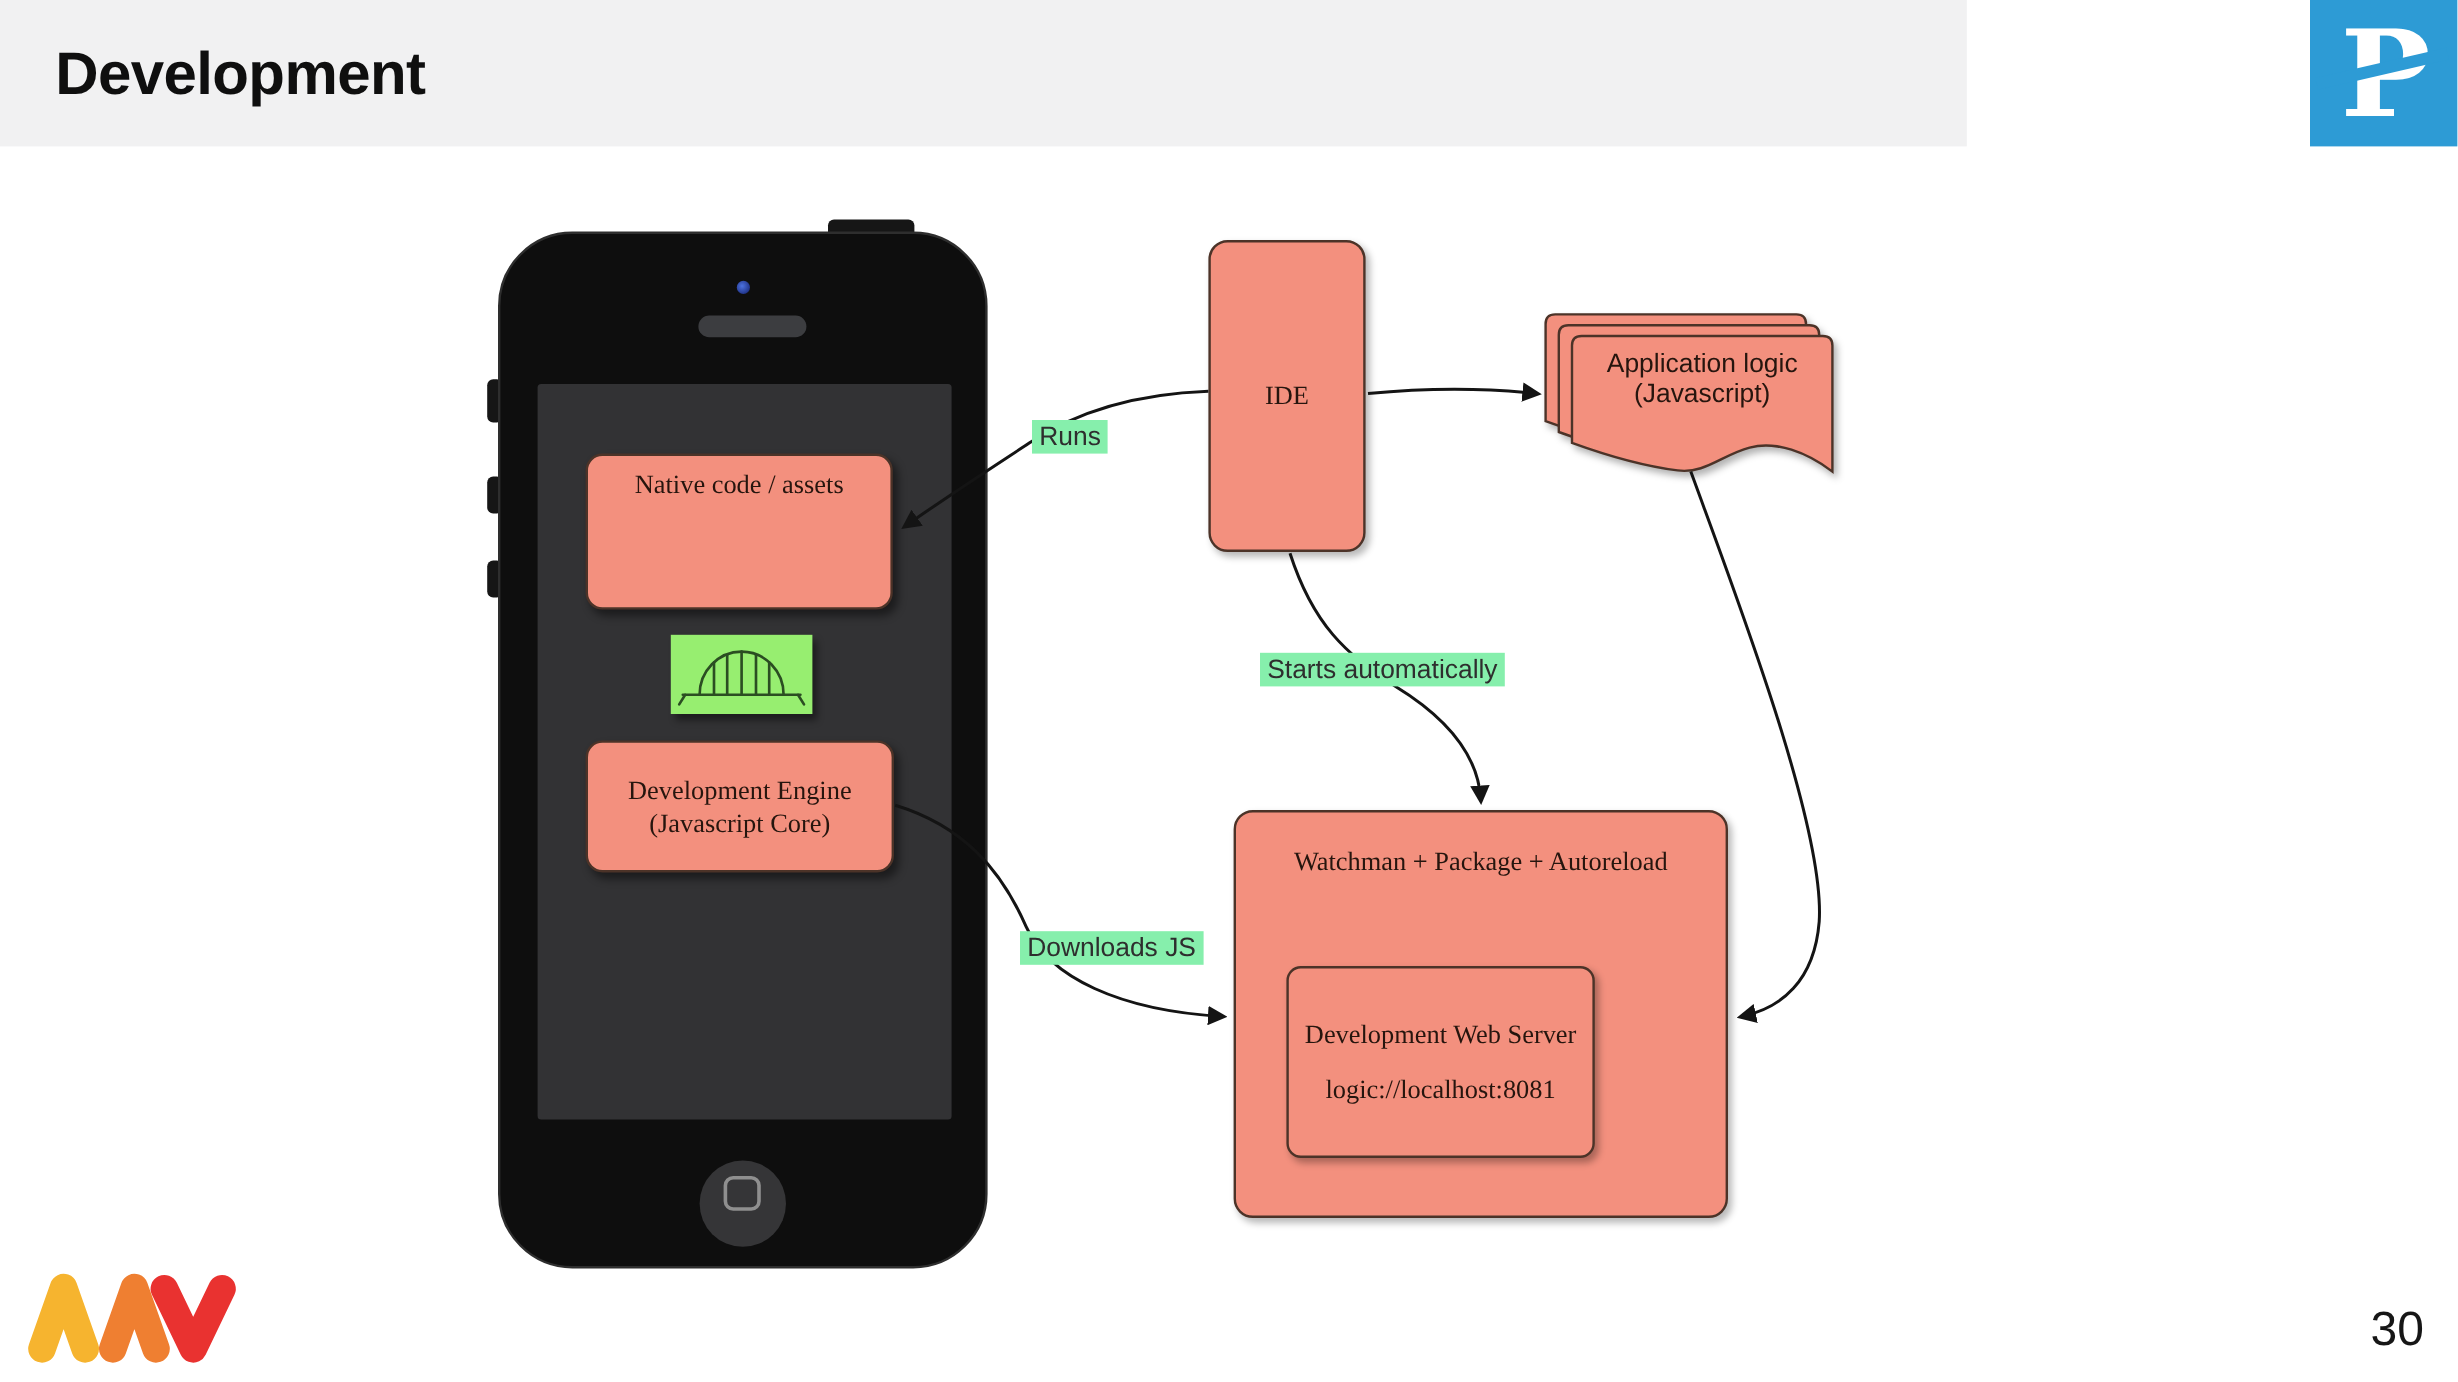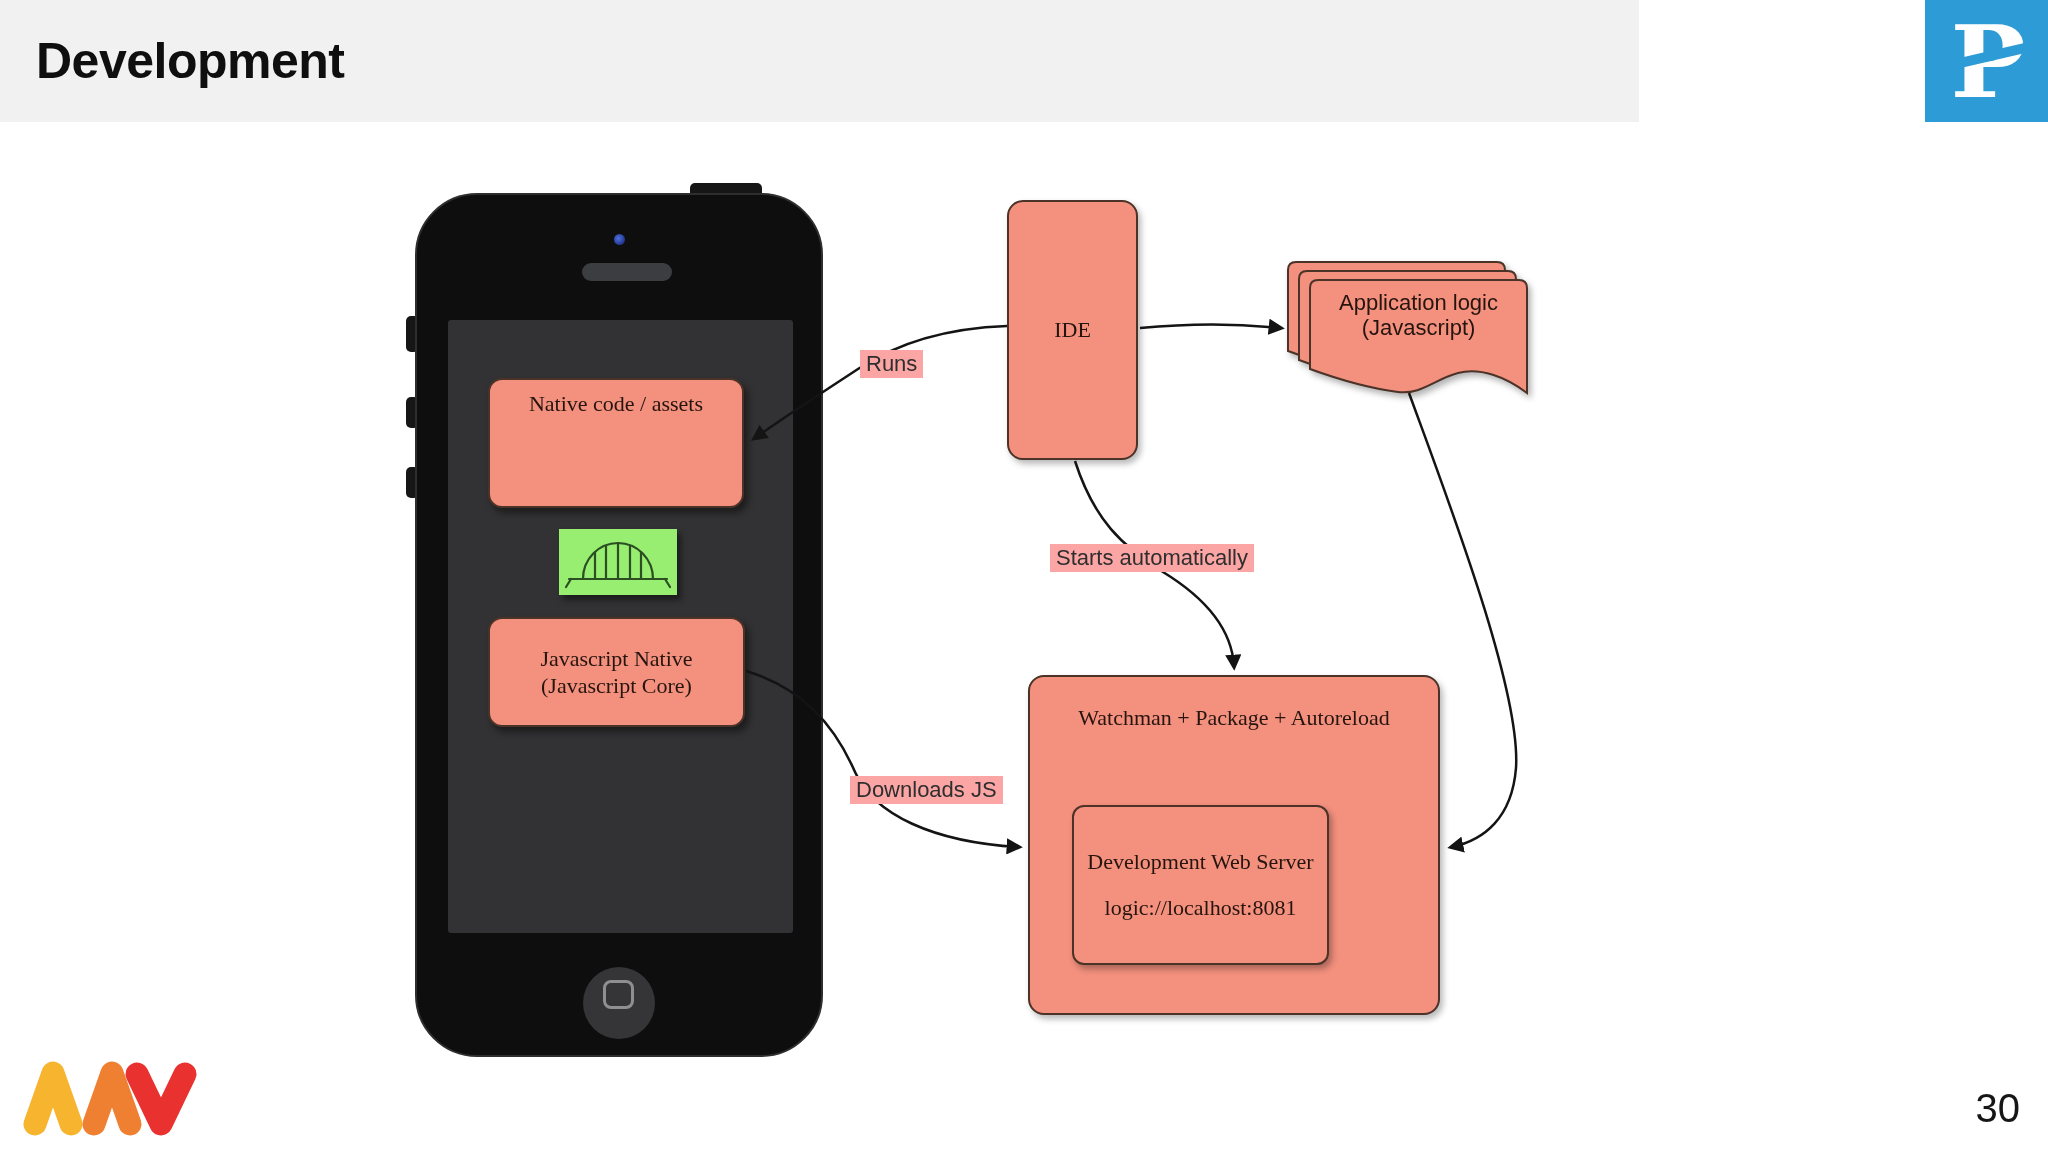--- a/index.html
+++ b/index.html
@@ -12,7 +12,7 @@
   
   .header{
     left:0;top:0;width:1639px;height:122px;background:#f1f1f2;
-    display:flex;align-items:center;padding-left:36px;box-sizing:border-box;
+    display:flex;align-items:center;padding-left:46px;box-sizing:border-box;
   }
   .header h1{margin:0;font-size:50px;font-weight:700;color:#0f0f0f;letter-spacing:-0.5px;}
 

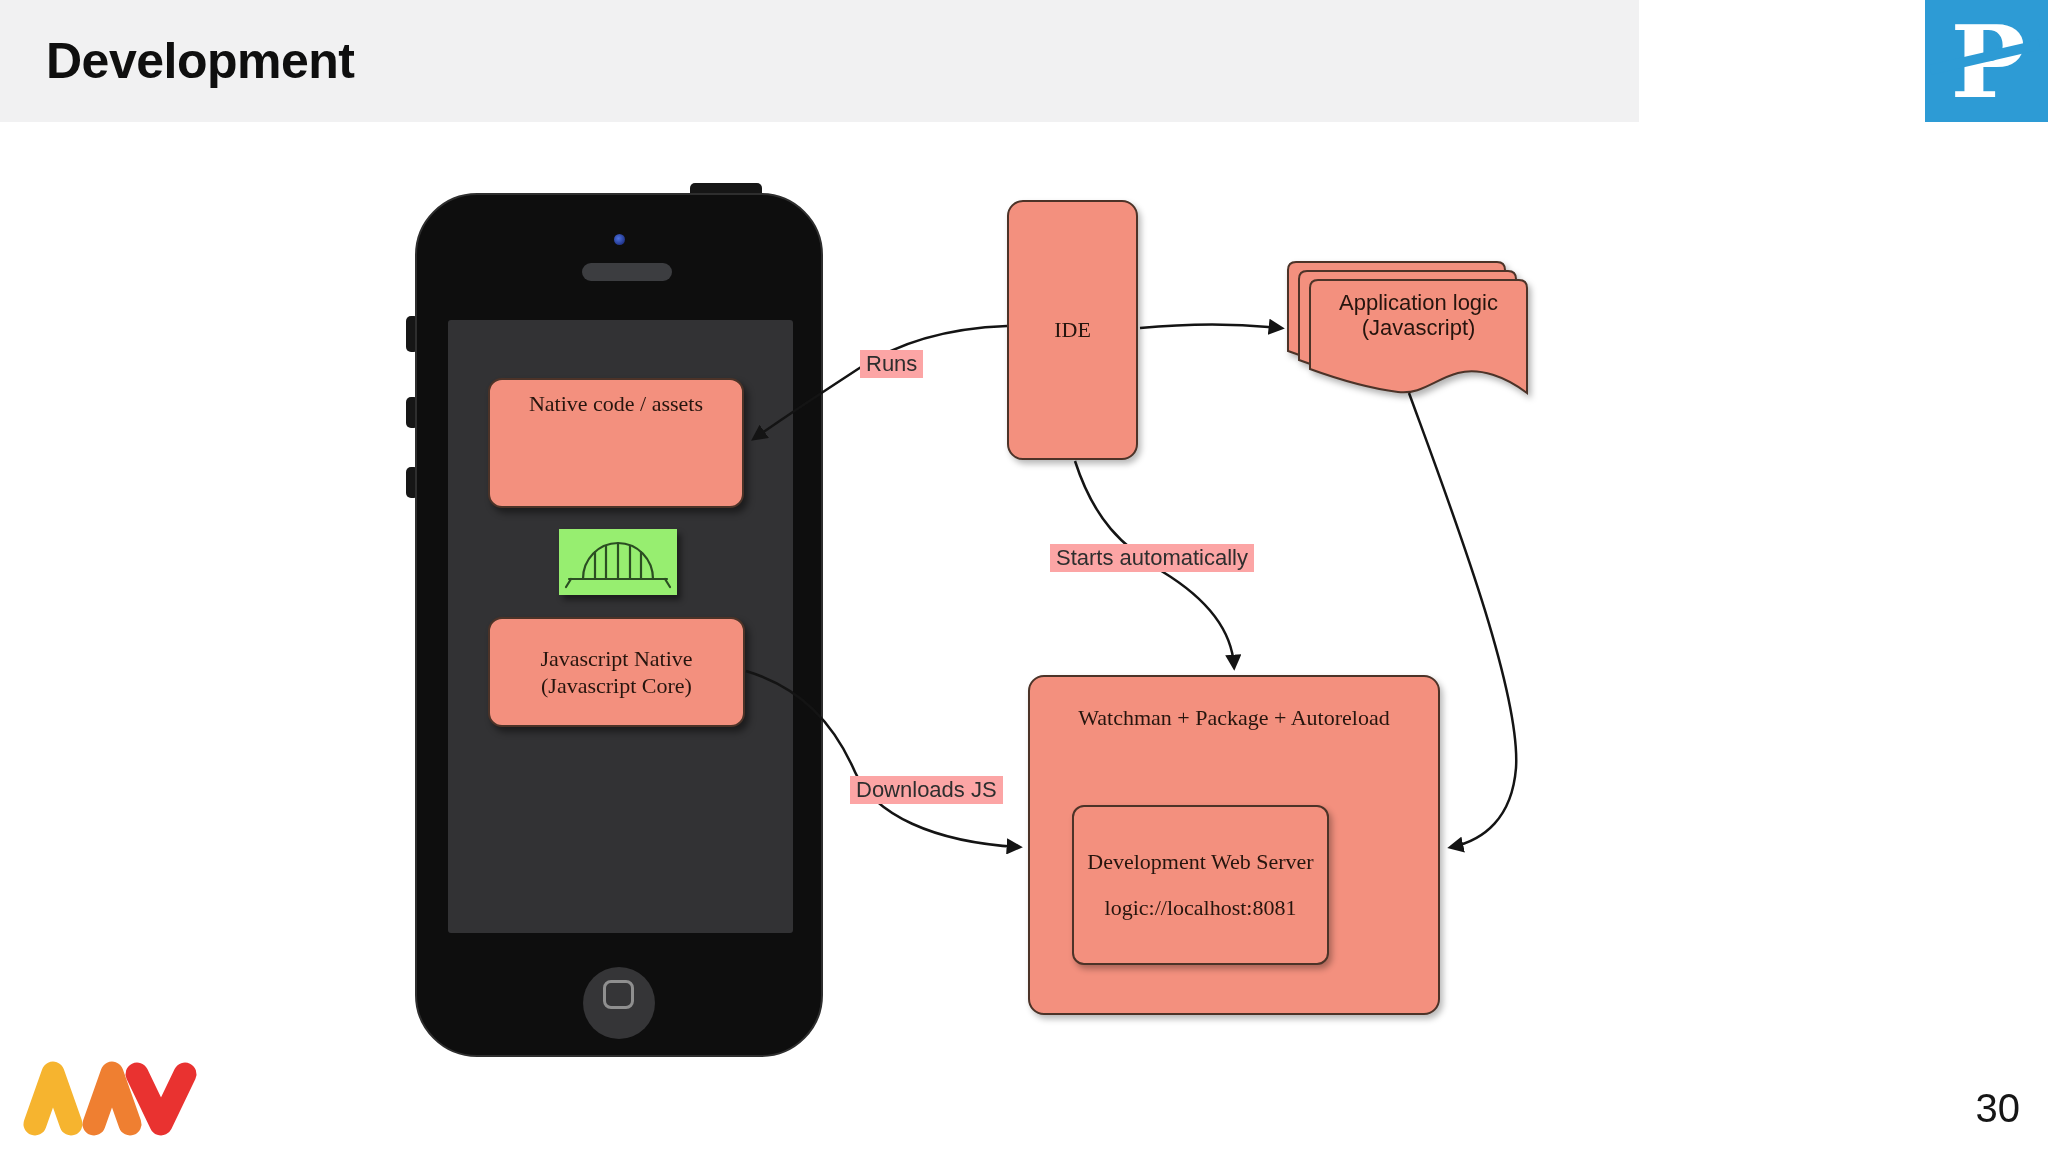--- a/index.html
+++ b/index.html
@@ -60,7 +60,7 @@
   
   .edges-svg{left:0;top:0;width:2048px;height:1152px;z-index:7;pointer-events:none;}
   .edge-label{
-    background:#fca5a5;padding:1px 6px;font-size:22px;color:#2e2e2e;z-index:9;white-space:nowrap;
+    background:#86efac;padding:1px 6px;font-size:22px;color:#2e2e2e;z-index:9;white-space:nowrap;
   }
   .lbl-runs{left:860px;top:350px;}
   .lbl-starts{left:1050px;top:544px;}

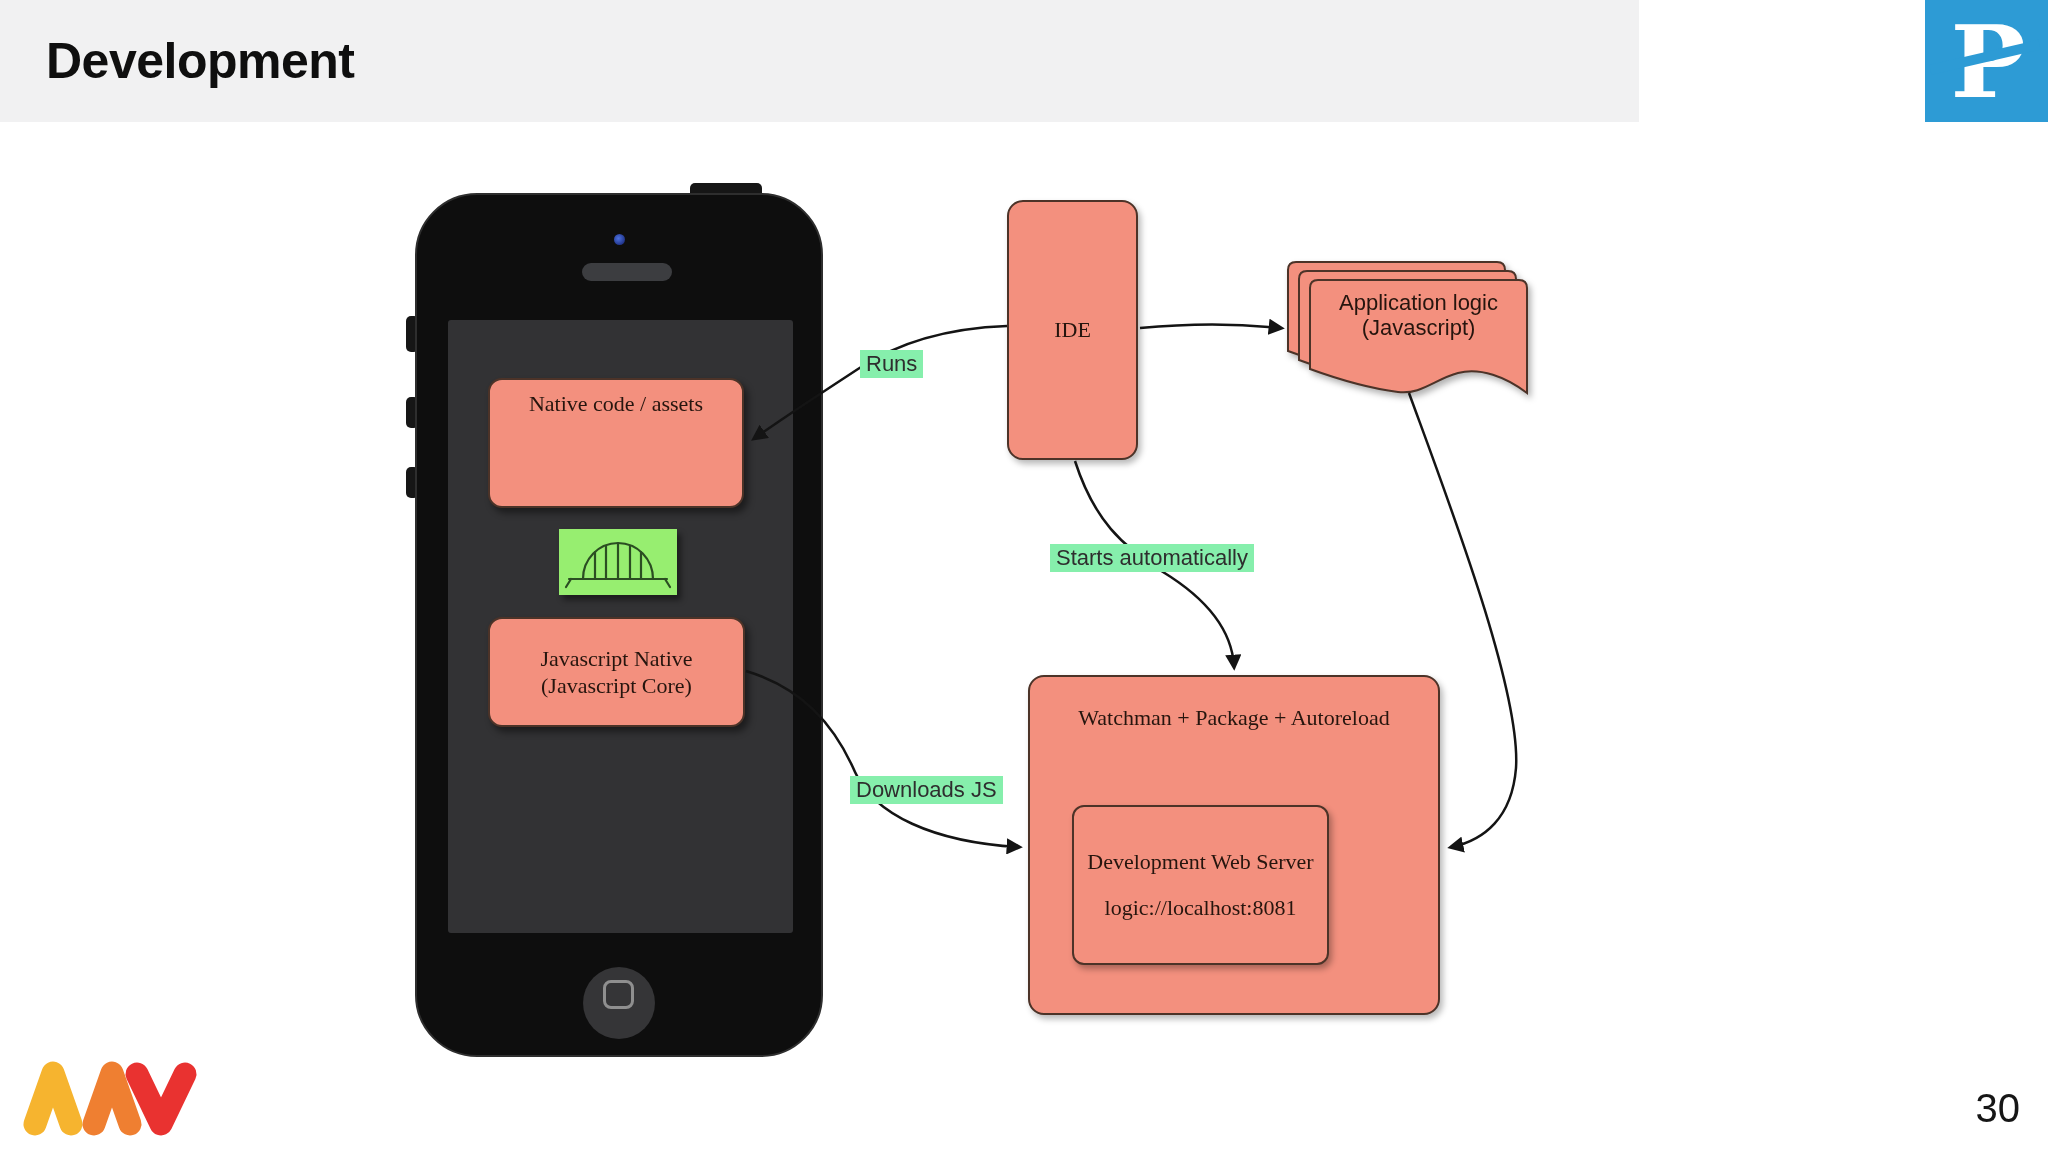--- a/index.html
+++ b/index.html
@@ -116,7 +116,7 @@
 </div>
 
 <div class="abs box shadow-dark js-box">
-  <div>Javascript Native</div>
+  <div>Development Engine</div>
   <div>(Javascript Core)</div>
 </div>
 

